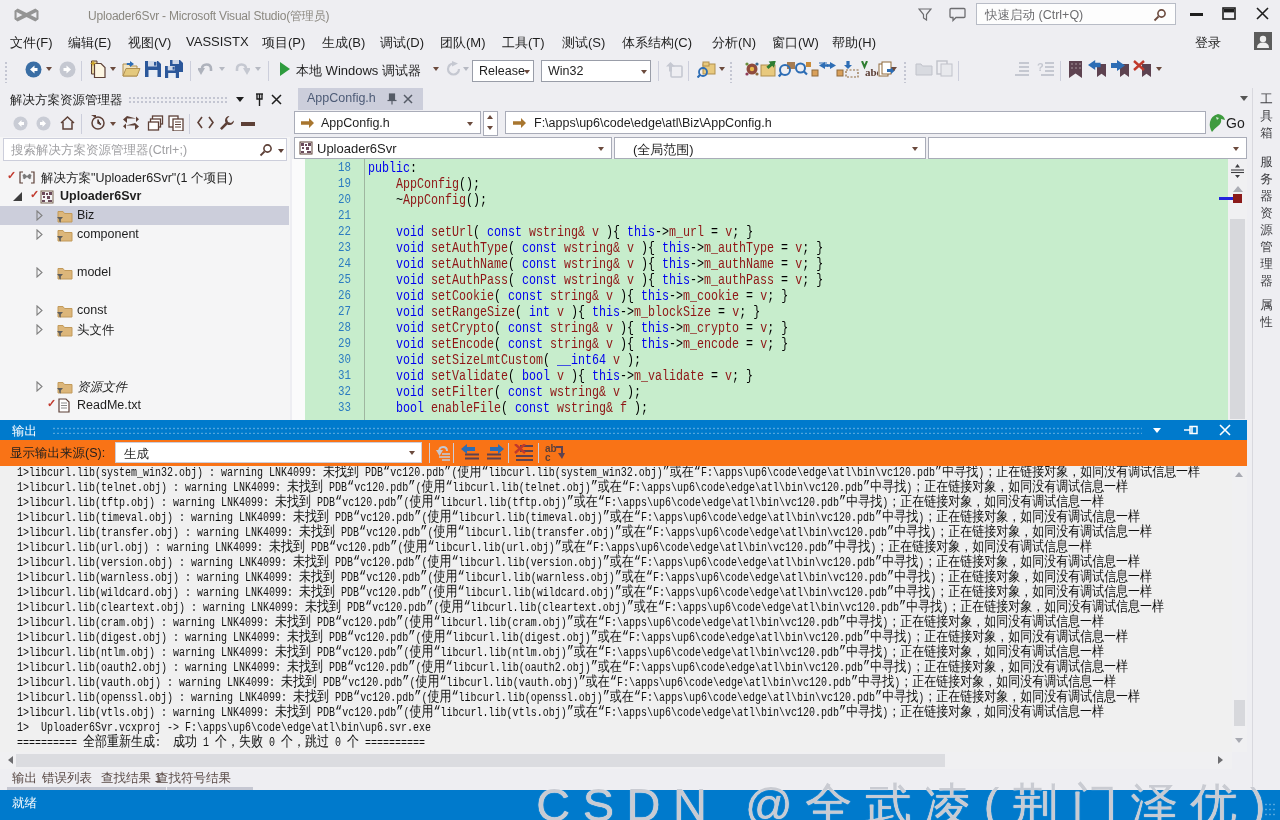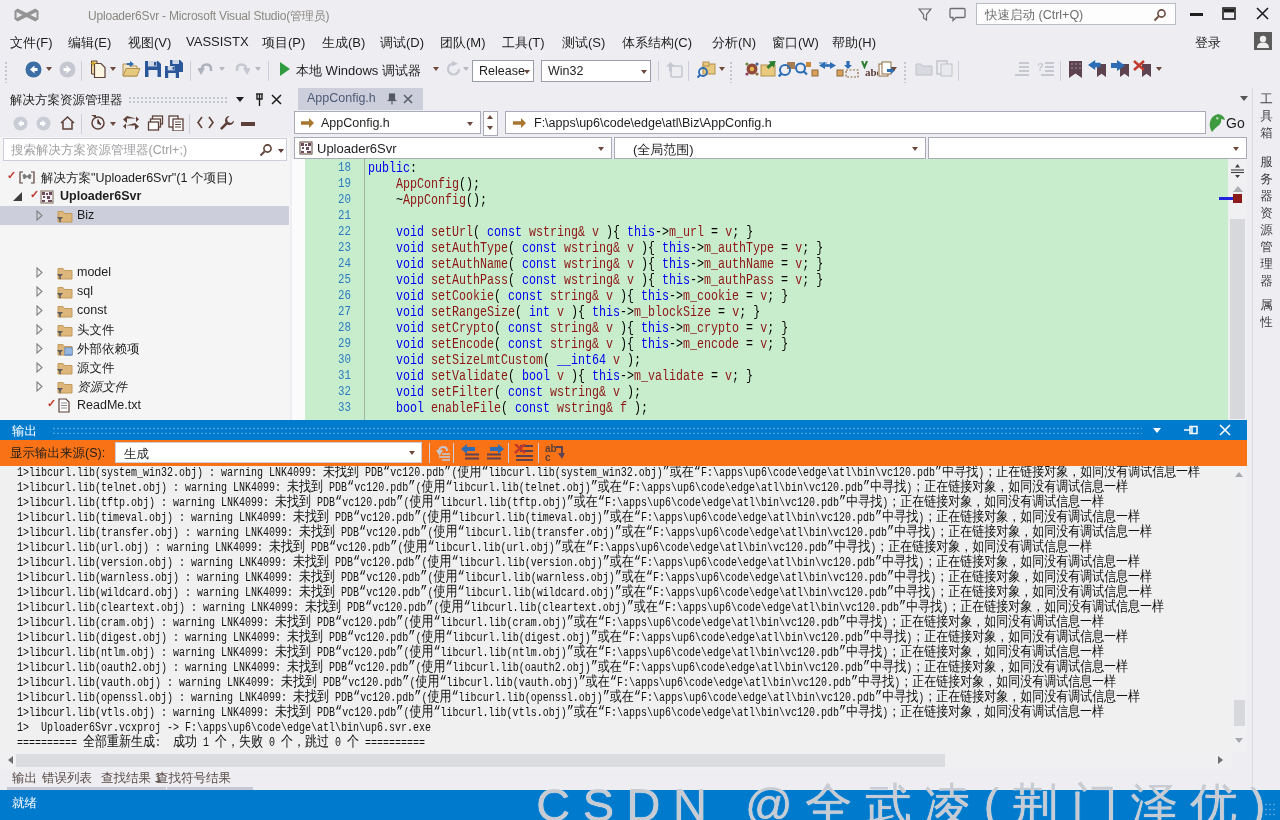--- a/index.html
+++ b/index.html
@@ -351,6 +351,16 @@
       </svg>
       <span class="lbl" style="left:77px">Biz</span>
     </div>
+<div class="trow" style="top:137px;">
+      <svg class="abs" style="left:36px;top:4px" width="7" height="11" viewBox="0 0 7 11">
+        <path fill="none" stroke="#808080" stroke-width="1.1" d="M1,1 L6,5.5 L1,10 Z"></path>
+      </svg>
+      <svg class="abs" style="left:57px;top:3px" width="16" height="14" viewBox="0 0 16 14">
+        <path fill="#DCB67A" stroke="#C29A5B" d="M1,2.5 L6,2.5 L7.5,4.5 L15,4.5 L15,13 L1,13 Z"></path>
+        <path fill="#5D5D5D" d="M0,8 L6,8 L3.8,10.5 L3.8,13.5 L2.2,12.5 L2.2,10.5 Z"></path>
+      </svg>
+      <span class="lbl" style="left:77px">component</span>
+    </div>
 <div class="trow" style="top:175px;">
       <svg class="abs" style="left:36px;top:4px" width="7" height="11" viewBox="0 0 7 11">
         <path fill="none" stroke="#808080" stroke-width="1.1" d="M1,1 L6,5.5 L1,10 Z"></path>

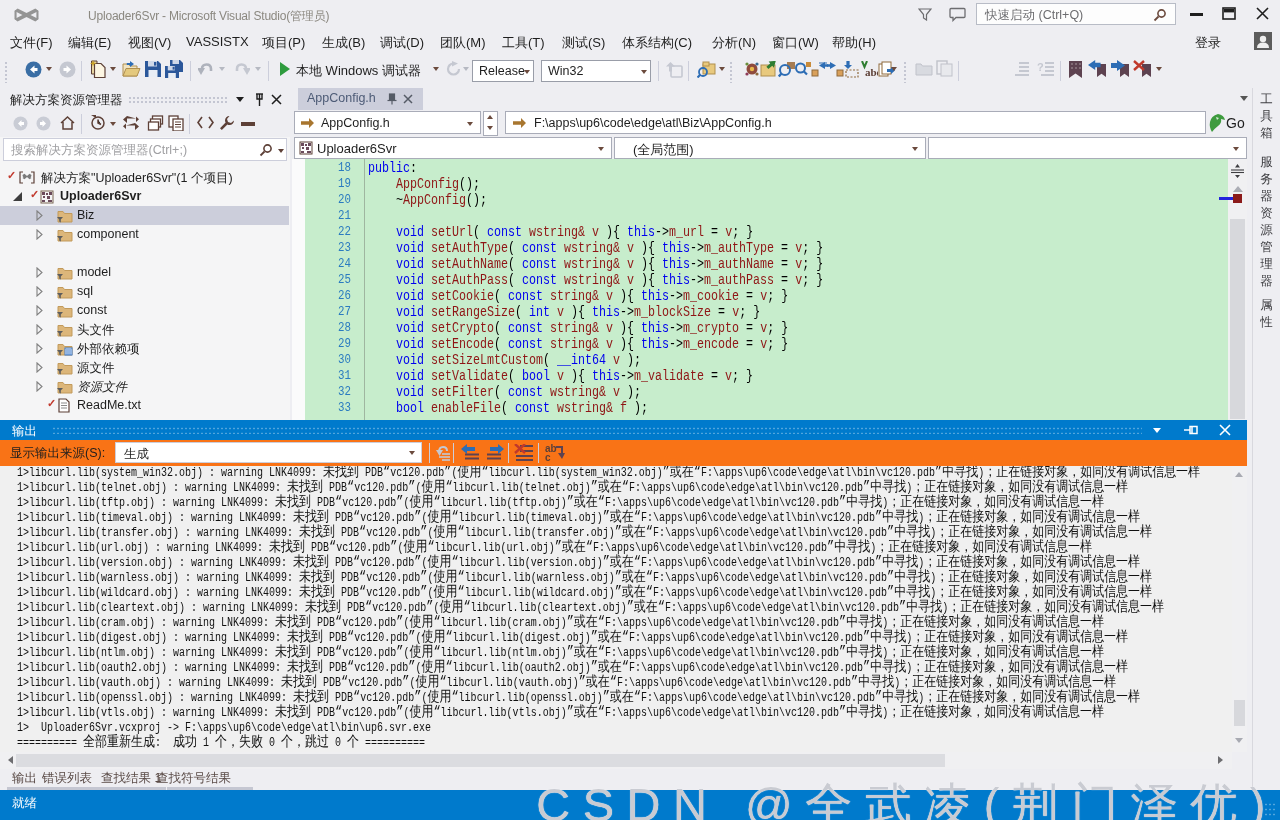--- a/index.html
+++ b/index.html
@@ -371,16 +371,6 @@
       </svg>
       <span class="lbl" style="left:77px">model</span>
     </div>
-<div class="trow" style="top:194px;">
-      <svg class="abs" style="left:36px;top:4px" width="7" height="11" viewBox="0 0 7 11">
-        <path fill="none" stroke="#808080" stroke-width="1.1" d="M1,1 L6,5.5 L1,10 Z"></path>
-      </svg>
-      <svg class="abs" style="left:57px;top:3px" width="16" height="14" viewBox="0 0 16 14">
-        <path fill="#DCB67A" stroke="#C29A5B" d="M1,2.5 L6,2.5 L7.5,4.5 L15,4.5 L15,13 L1,13 Z"></path>
-        <path fill="#5D5D5D" d="M0,8 L6,8 L3.8,10.5 L3.8,13.5 L2.2,12.5 L2.2,10.5 Z"></path>
-      </svg>
-      <span class="lbl" style="left:77px">sql</span>
-    </div>
 <div class="trow" style="top:213px;">
       <svg class="abs" style="left:36px;top:4px" width="7" height="11" viewBox="0 0 7 11">
         <path fill="none" stroke="#808080" stroke-width="1.1" d="M1,1 L6,5.5 L1,10 Z"></path>

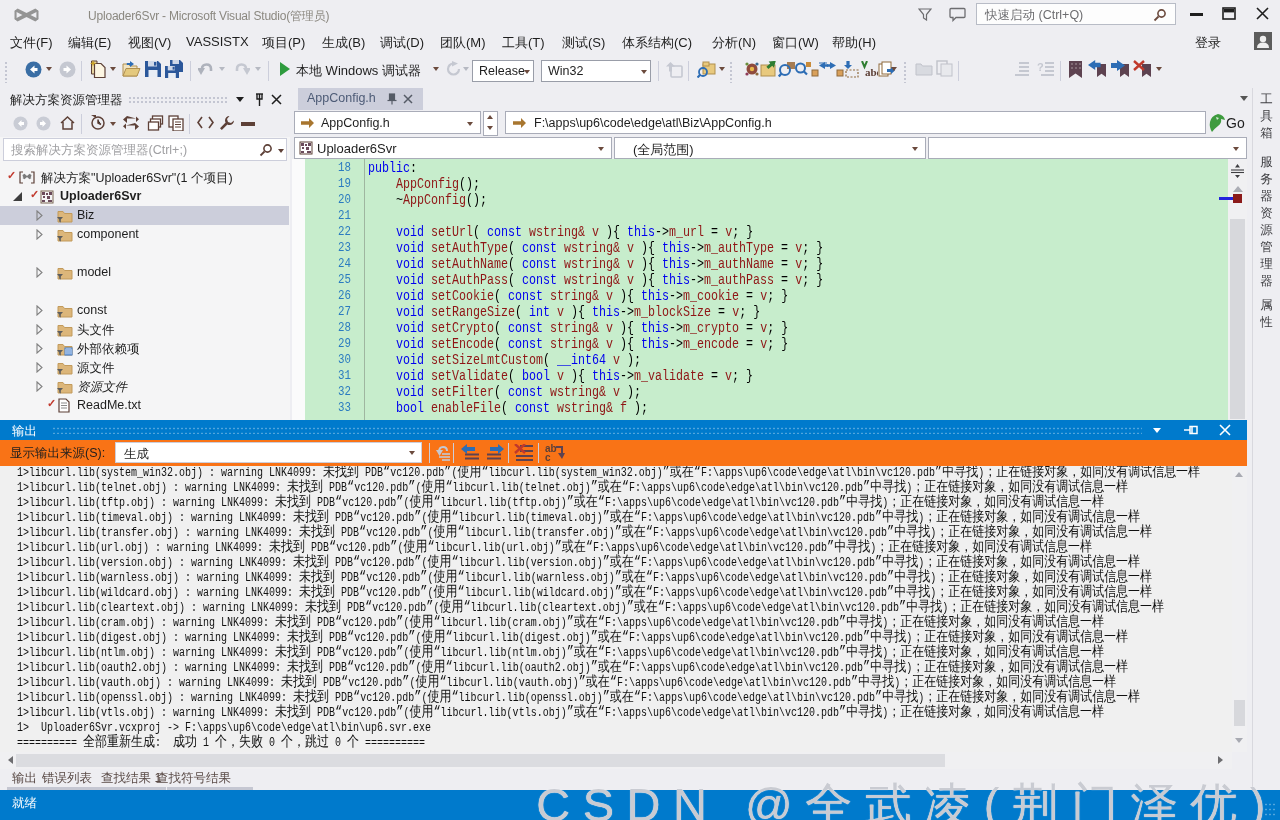--- a/index.html
+++ b/index.html
@@ -391,18 +391,6 @@
       </svg>
       <span class="lbl" style="left:77px">头文件</span>
     </div>
-<div class="trow" style="top:251px;">
-      <svg class="abs" style="left:36px;top:4px" width="7" height="11" viewBox="0 0 7 11">
-        <path fill="none" stroke="#808080" stroke-width="1.1" d="M1,1 L6,5.5 L1,10 Z"></path>
-      </svg>
-      <svg class="abs" style="left:57px;top:3px" width="16" height="14" viewBox="0 0 16 14">
-        <path fill="#DCB67A" stroke="#C29A5B" d="M1,2.5 L6,2.5 L7.5,4.5 L15,4.5 L15,13 L1,13 Z"></path>
-        <path fill="#5D5D5D" d="M0,8 L6,8 L3.8,10.5 L3.8,13.5 L2.2,12.5 L2.2,10.5 Z"></path>
-        <rect x="8" y="6" width="7" height="7" fill="#E8F0FA" stroke="#3C78C8"></rect>
-        <path stroke="#3C78C8" d="M9,8 L14,8 M9,10 L14,10 M9,12 L14,12"></path>
-      </svg>
-      <span class="lbl" style="left:77px">外部依赖项</span>
-    </div>
 <div class="trow" style="top:270px;">
       <svg class="abs" style="left:36px;top:4px" width="7" height="11" viewBox="0 0 7 11">
         <path fill="none" stroke="#808080" stroke-width="1.1" d="M1,1 L6,5.5 L1,10 Z"></path>

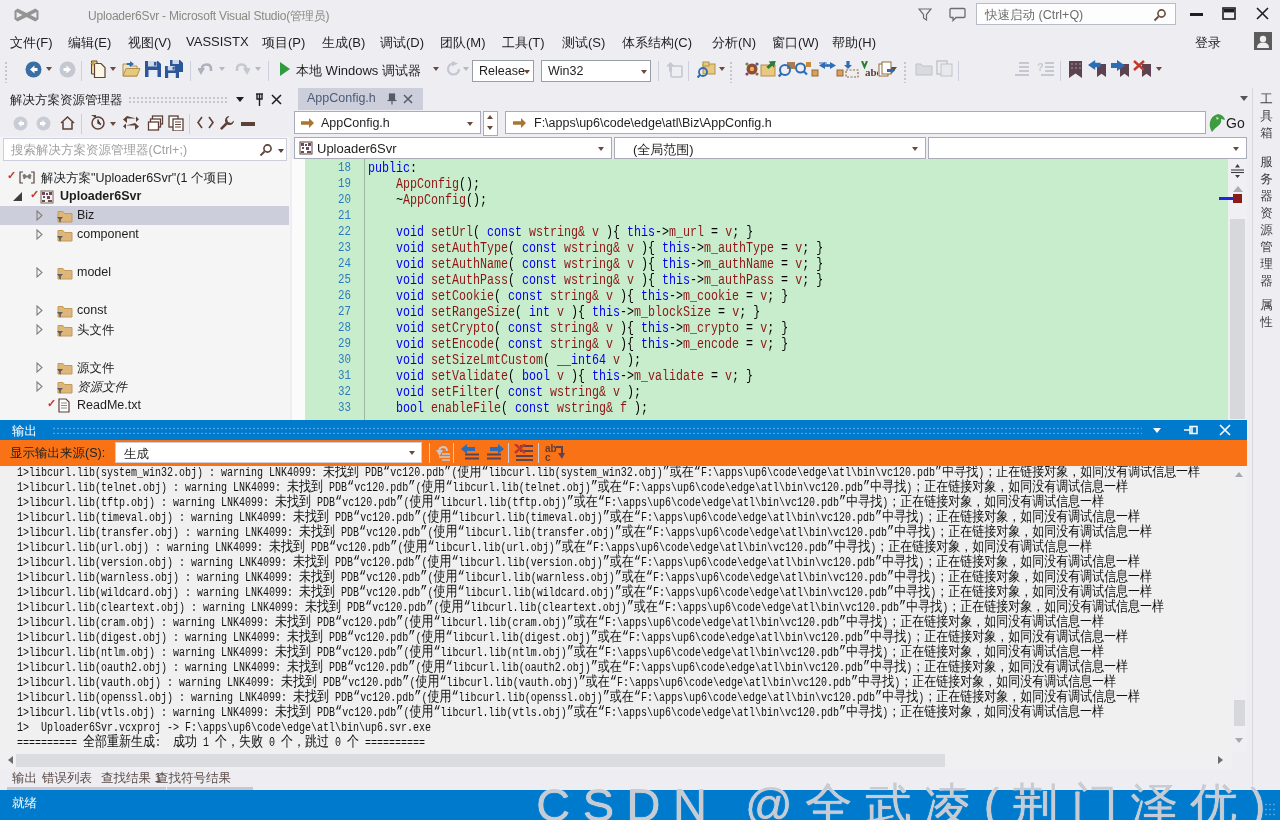--- a/index.html
+++ b/index.html
@@ -391,16 +391,6 @@
       </svg>
       <span class="lbl" style="left:77px">头文件</span>
     </div>
-<div class="trow" style="top:270px;">
-      <svg class="abs" style="left:36px;top:4px" width="7" height="11" viewBox="0 0 7 11">
-        <path fill="none" stroke="#808080" stroke-width="1.1" d="M1,1 L6,5.5 L1,10 Z"></path>
-      </svg>
-      <svg class="abs" style="left:57px;top:3px" width="16" height="14" viewBox="0 0 16 14">
-        <path fill="#DCB67A" stroke="#C29A5B" d="M1,2.5 L6,2.5 L7.5,4.5 L15,4.5 L15,13 L1,13 Z"></path>
-        <path fill="#5D5D5D" d="M0,8 L6,8 L3.8,10.5 L3.8,13.5 L2.2,12.5 L2.2,10.5 Z"></path>
-      </svg>
-      <span class="lbl" style="left:77px">源文件</span>
-    </div>
 <div class="trow" style="top:289px;font-style:italic;">
       <svg class="abs" style="left:36px;top:4px" width="7" height="11" viewBox="0 0 7 11">
         <path fill="none" stroke="#808080" stroke-width="1.1" d="M1,1 L6,5.5 L1,10 Z"></path>

